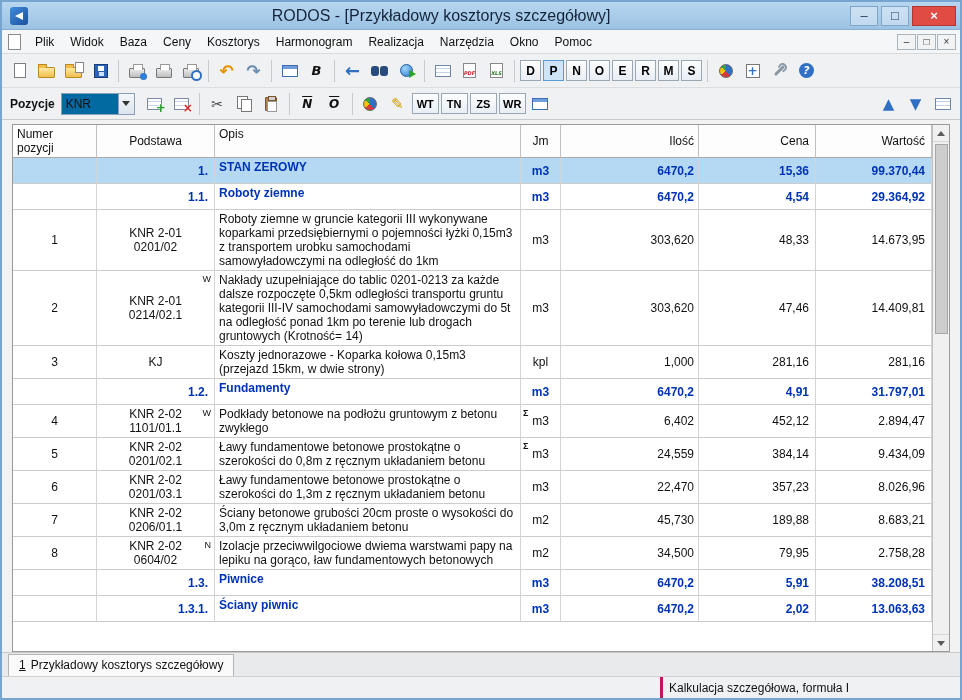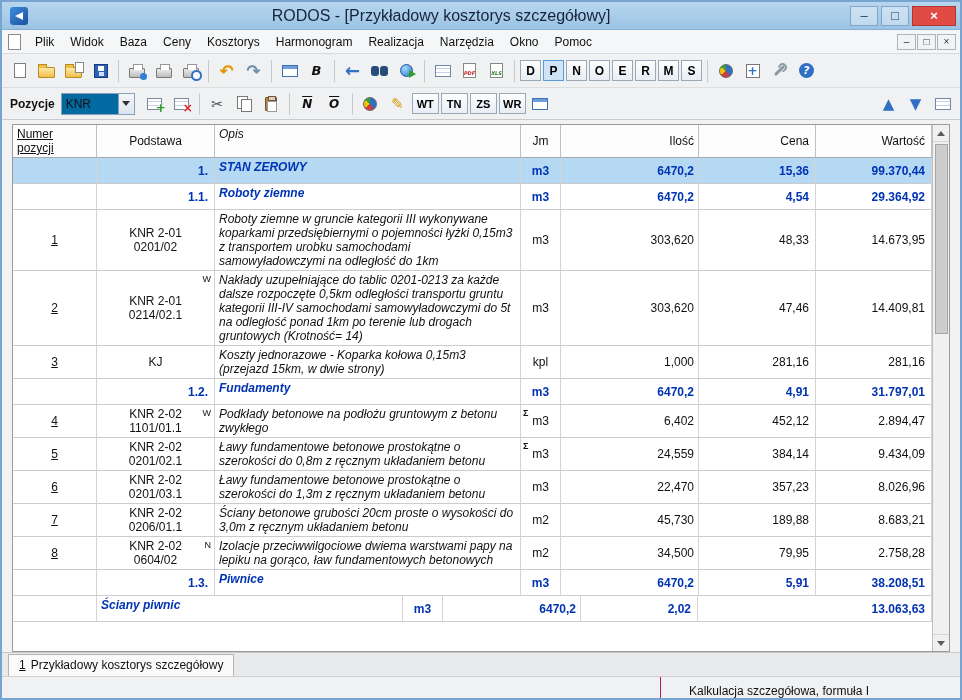--- a/index.html
+++ b/index.html
@@ -137,7 +137,7 @@
   .grow { display:flex; cursor:default; }
   .gcell { display:flex; align-items:center; border-right:1px solid #d4d4d4; border-bottom:1px solid #ccc;
         padding:2px 4px; line-height:14px; position:relative; }
-  .c-numer   { width:84px;  flex:0 0 84px;  justify-content:center;text-decoration:underline; }
+  .c-numer   { width:84px;  flex:0 0 84px;  justify-content:center; }
   .c-podstawa{ width:118px; flex:0 0 118px; justify-content:center; text-align:center; white-space:pre-line; }
   .c-opis    { width:306px; flex:0 0 306px; justify-content:flex-start; align-items:flex-start;font-style:italic; }
   .c-jm      { width:40px;  flex:0 0 40px;  justify-content:center; }

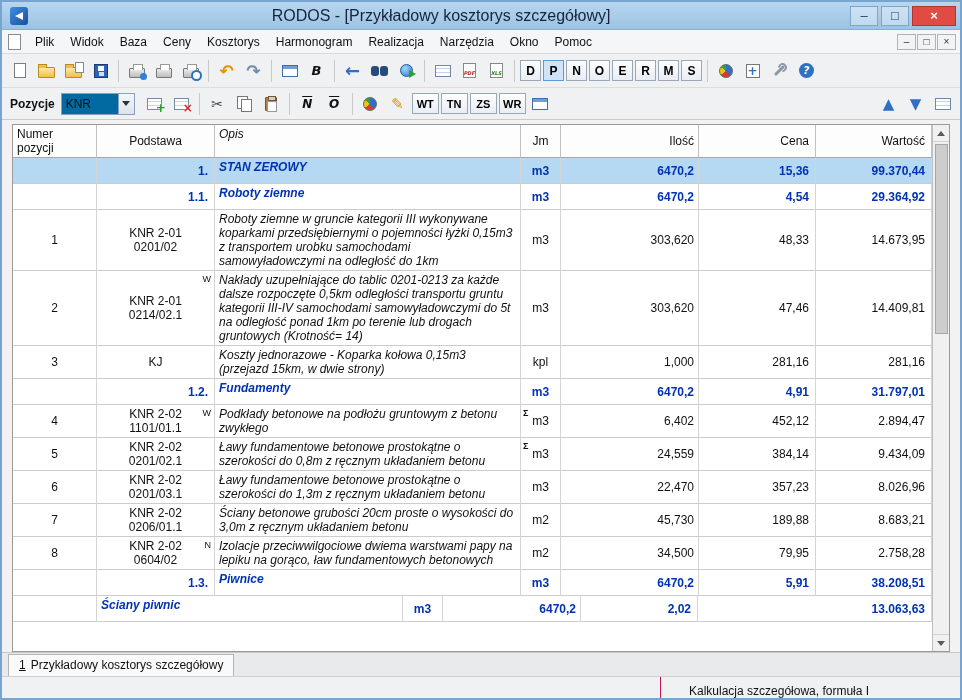--- a/index.html
+++ b/index.html
@@ -139,7 +139,7 @@
         padding:2px 4px; line-height:14px; position:relative; }
   .c-numer   { width:84px;  flex:0 0 84px;  justify-content:center; }
   .c-podstawa{ width:118px; flex:0 0 118px; justify-content:center; text-align:center; white-space:pre-line; }
-  .c-opis    { width:306px; flex:0 0 306px; justify-content:flex-start; align-items:flex-start;font-style:italic; }
+  .c-opis    { width:306px; flex:0 0 306px; justify-content:flex-start; align-items:flex-start; }
   .c-jm      { width:40px;  flex:0 0 40px;  justify-content:center; }
   .c-ilosc   { width:138px; flex:0 0 138px; justify-content:flex-end; }
   .c-cena    { width:117px; flex:0 0 117px; justify-content:flex-end; padding-right:6px; }

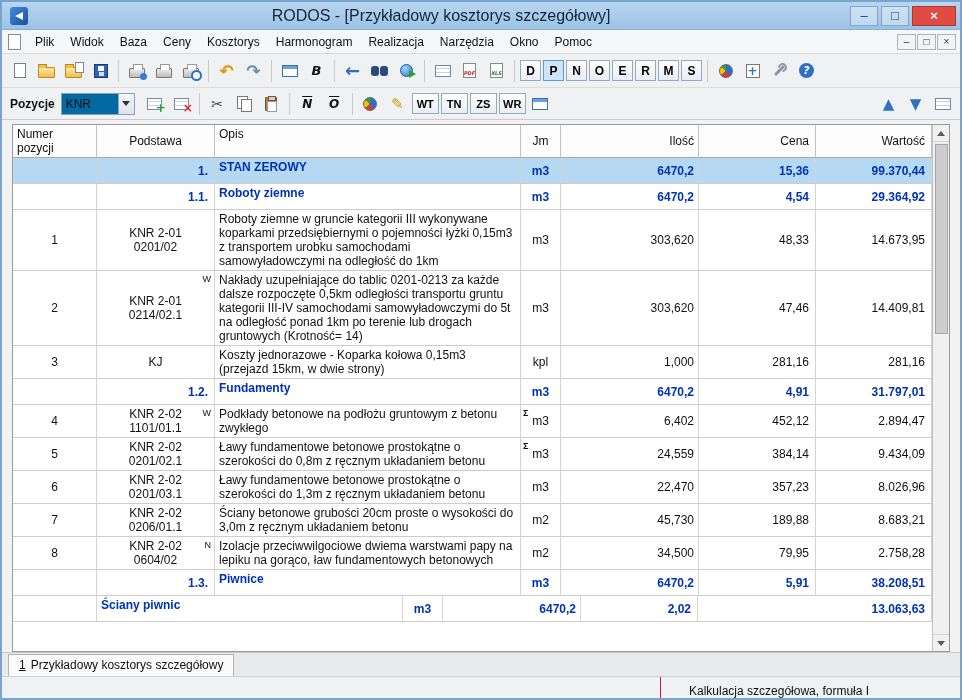--- a/index.html
+++ b/index.html
@@ -480,6 +480,7 @@
             </div>
             <div class="grow section">
               <div class="gcell c-numer"></div>
+              <div class="gcell c-podstawa">1.3.1.</div>
               <div class="gcell c-opis">Ściany piwnic</div>
               <div class="gcell c-jm">m3</div>
               <div class="gcell c-ilosc">6470,2</div>

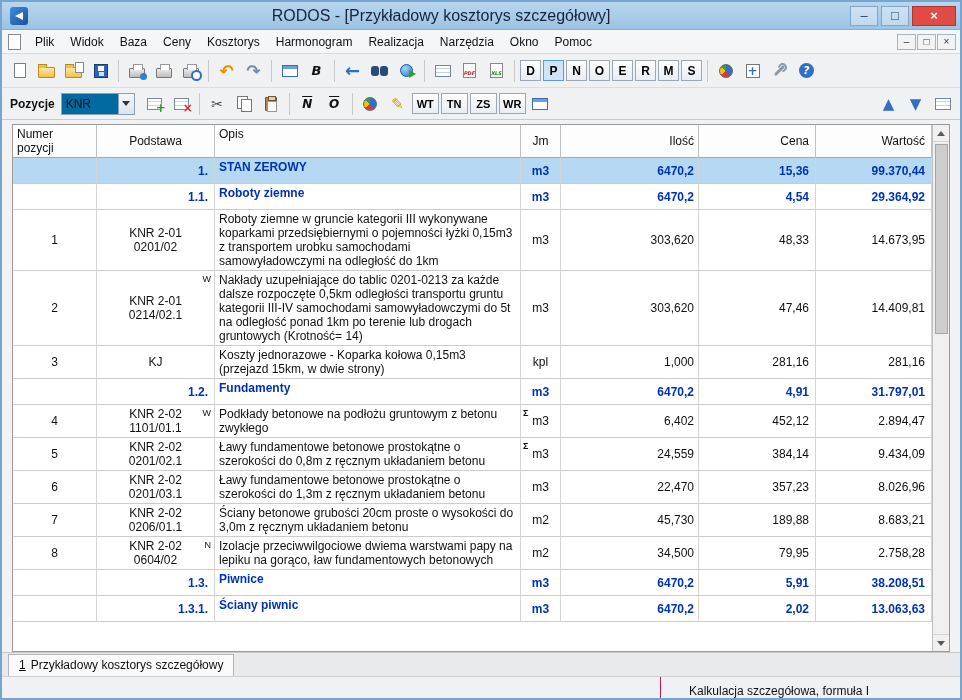--- a/index.html
+++ b/index.html
@@ -172,8 +172,8 @@
   .tab-num { text-decoration:underline; }
   .statusbar { height:22px; flex:0 0 22px; background:#f0f1f2; border-top:1px solid #cfcfcf;
         display:flex; align-items:center; justify-content:flex-end; }
-  .status-panel { width:300px; height:100%; border-left:1px solid #be185d; display:flex;
-        align-items:flex-end; padding:0 28px; }
+  .status-panel { width:300px; height:100%; border-left:3px solid #be185d; display:flex;
+        align-items:center; padding:0 6px; }
 </style>
 </head>
 <body>

